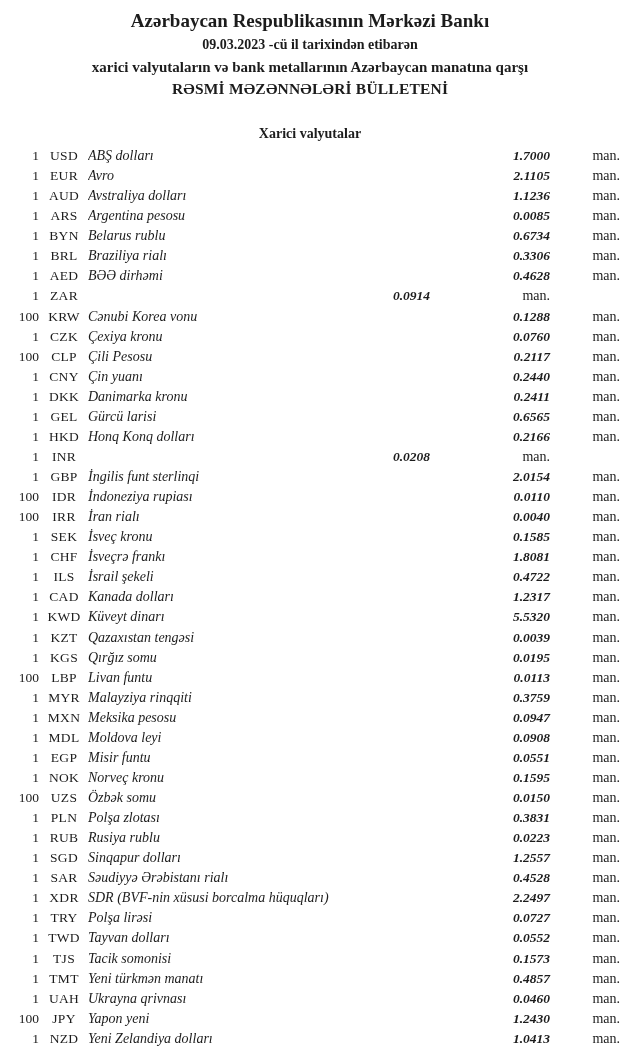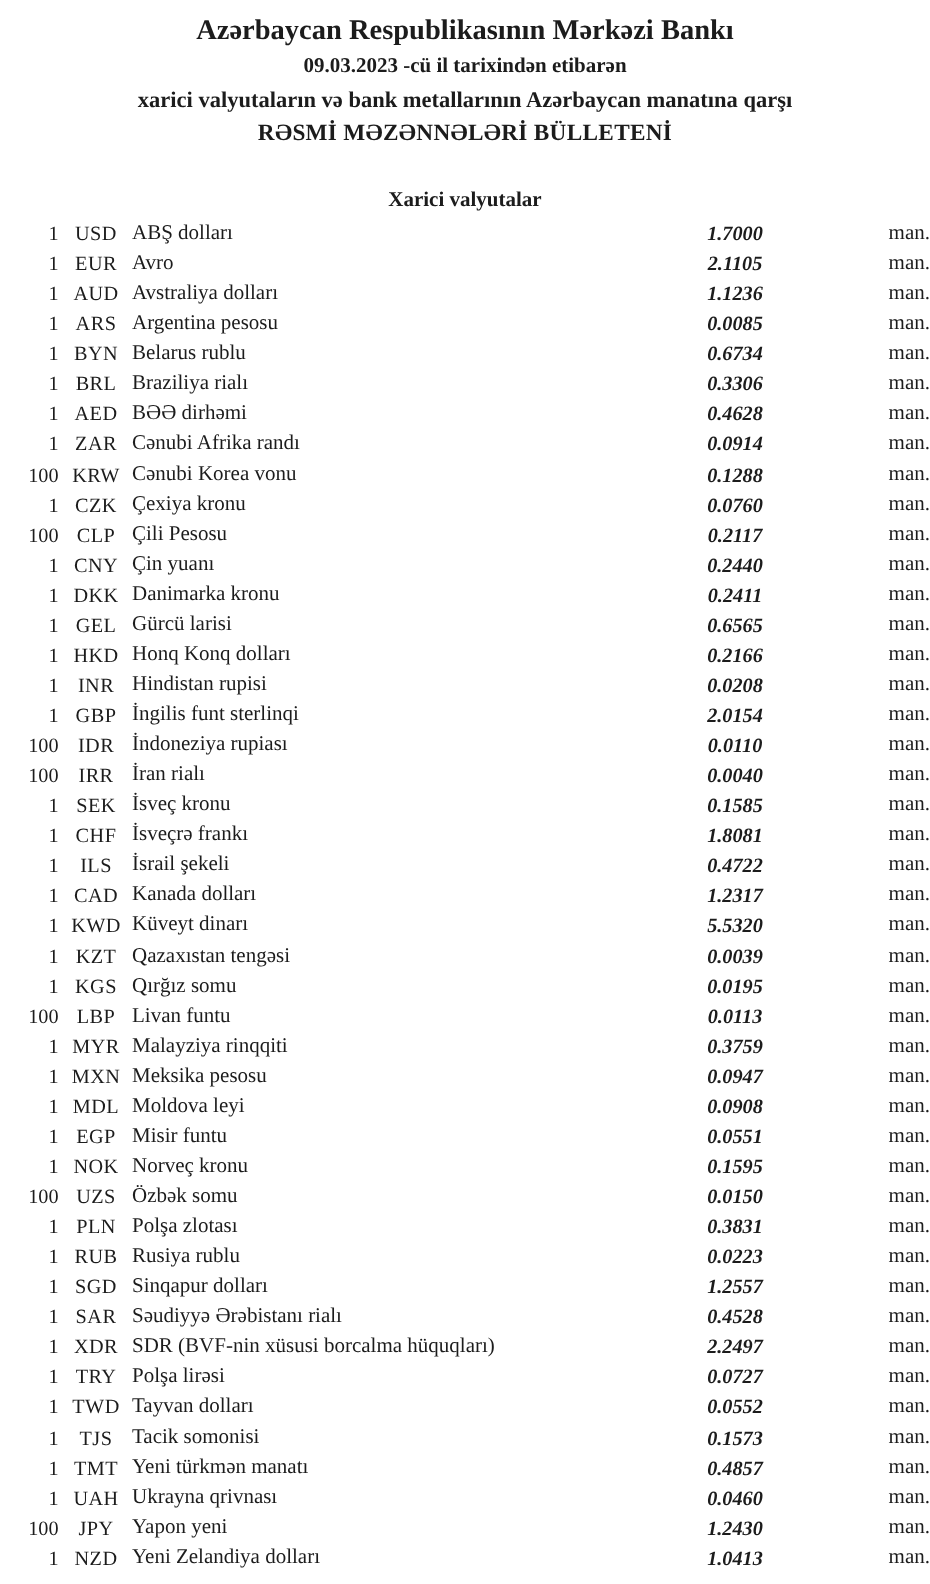--- a/index.html
+++ b/index.html
@@ -80,6 +80,7 @@
   .name {
     text-align: left;
     overflow: hidden;
+    font-style: italic;
   }
   .rate {
     text-align: center;

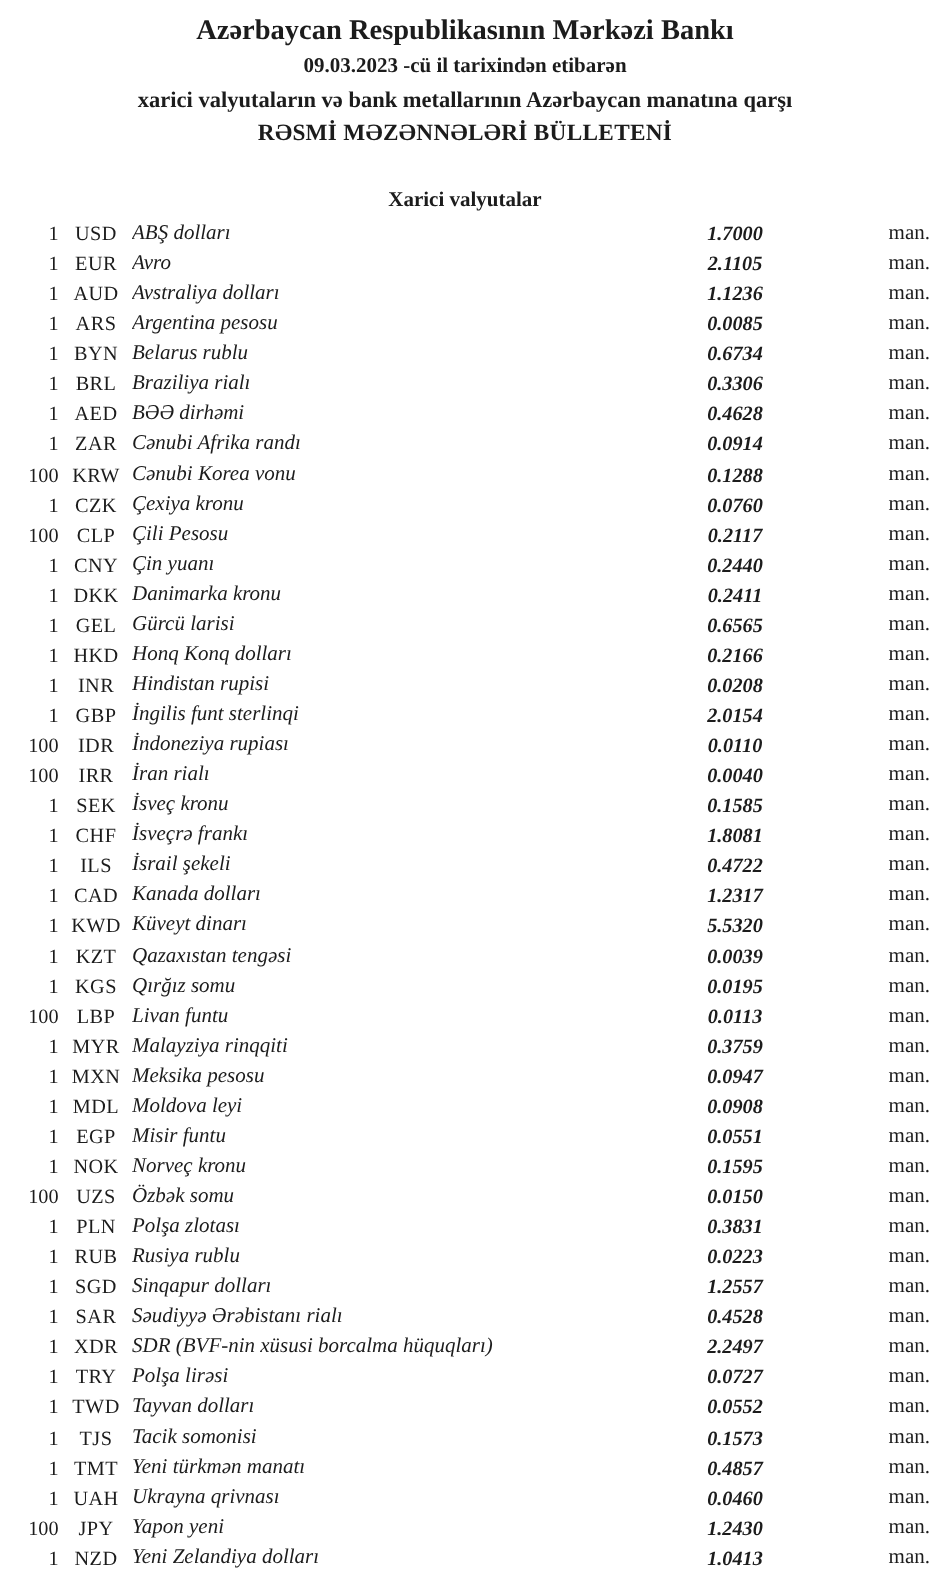--- a/index.html
+++ b/index.html
@@ -83,7 +83,7 @@
     font-style: italic;
   }
   .rate {
-    text-align: center;
+    text-align: right;
     font-weight: bold;
     font-style: italic;
     font-size: 13.5px;

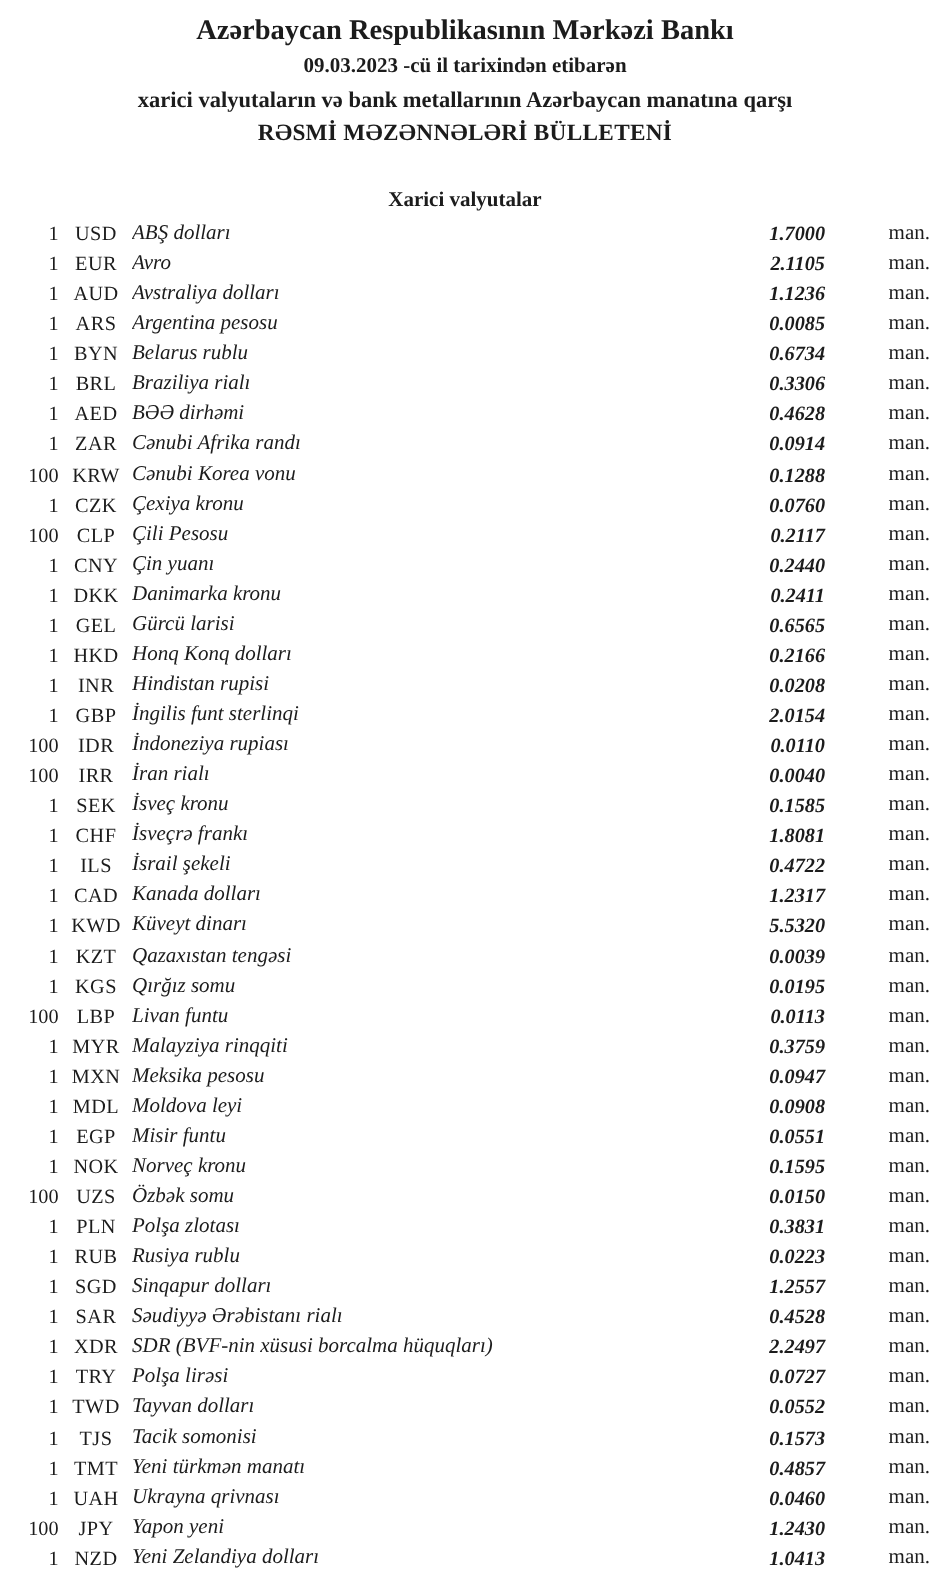--- a/index.html
+++ b/index.html
@@ -167,7 +167,6 @@
   <div class="row">
     <span class="qty">1</span>
     <span class="code">ZAR</span>
-    <span class="name">Cənubi Afrika randı</span>
     <span class="rate">0.0914</span>
     <span class="unit">man.</span>
   </div>

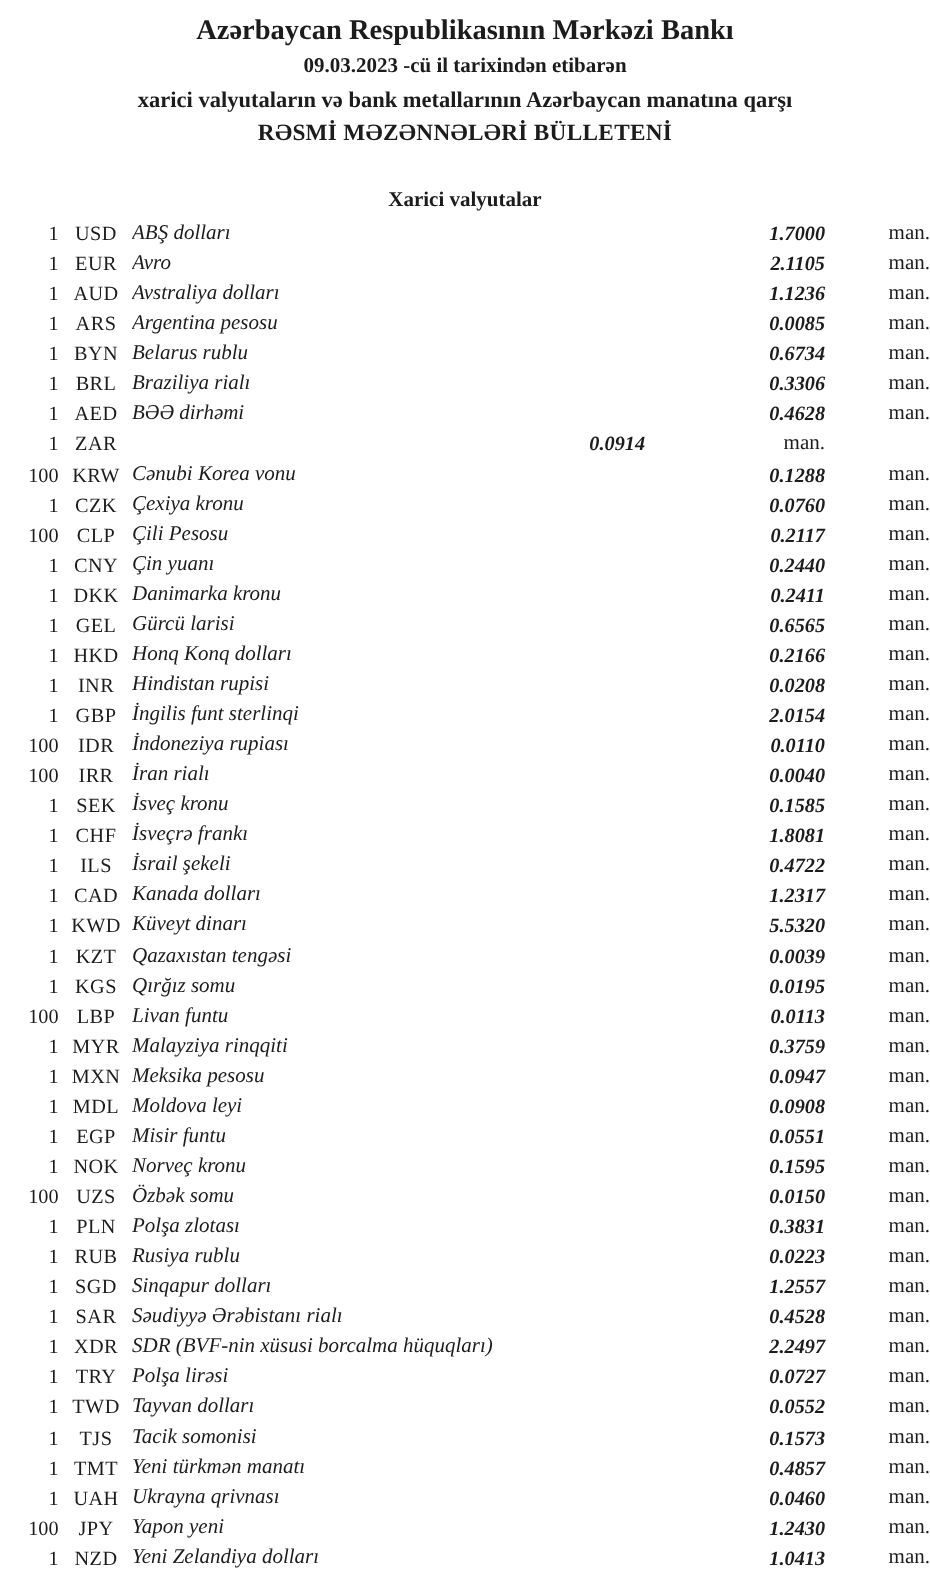--- a/index.html
+++ b/index.html
@@ -230,7 +230,6 @@
   <div class="row">
     <span class="qty">1</span>
     <span class="code">INR</span>
-    <span class="name">Hindistan rupisi</span>
     <span class="rate">0.0208</span>
     <span class="unit">man.</span>
   </div>

